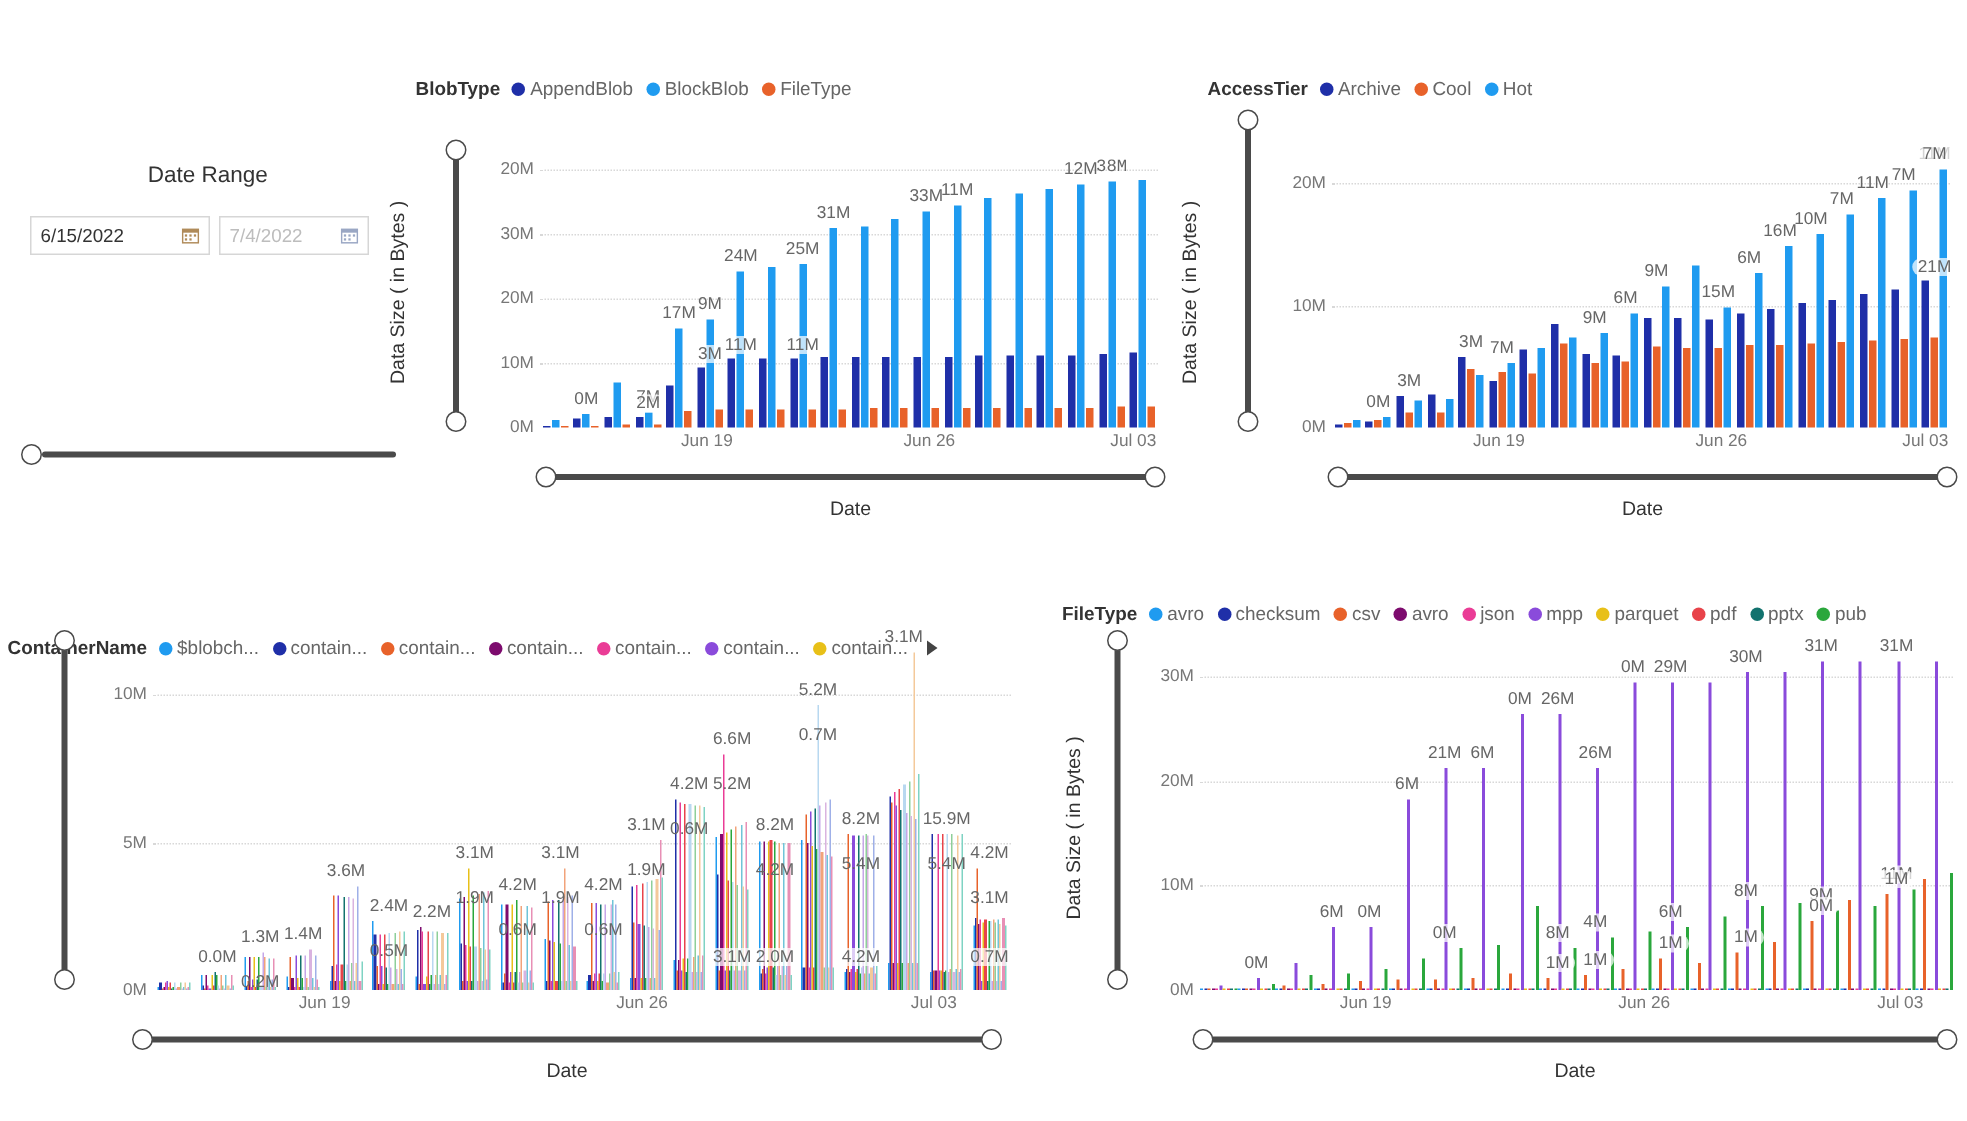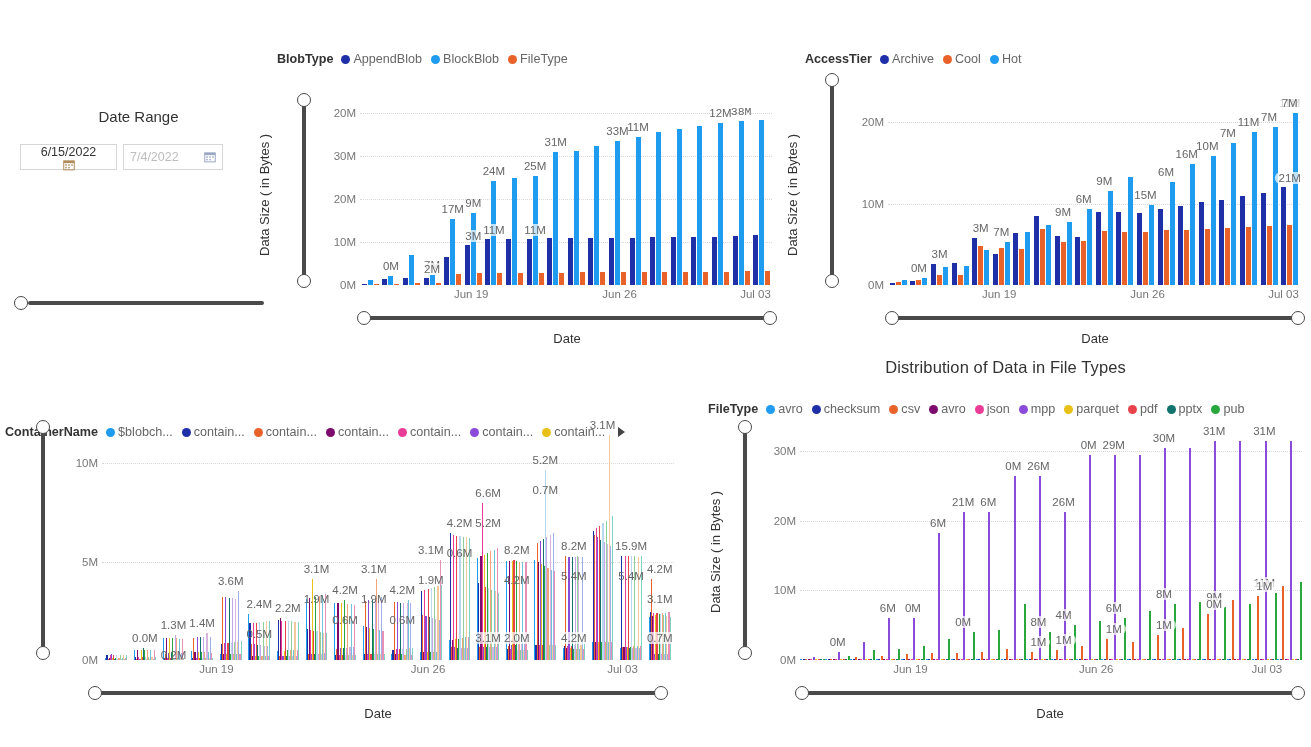--- a/index.html
+++ b/index.html
@@ -86,7 +86,7 @@
     <div class="slicer-title">Date Range</div>
 
     <div style="position:absolute; left:14px; top:36px; display:flex; gap:6px;">
-      <div class="date-box" style="width:97px;flex-direction:column;">
+      <div class="date-box" style="width:120px;">
         <span class="val">6/15/2022</span>
         <svg class="cal-icon" viewBox="0 0 16 16">
           <rect x="1" y="2.5" width="14" height="12" fill="none" stroke="#b08b5a" stroke-width="1.3"></rect>

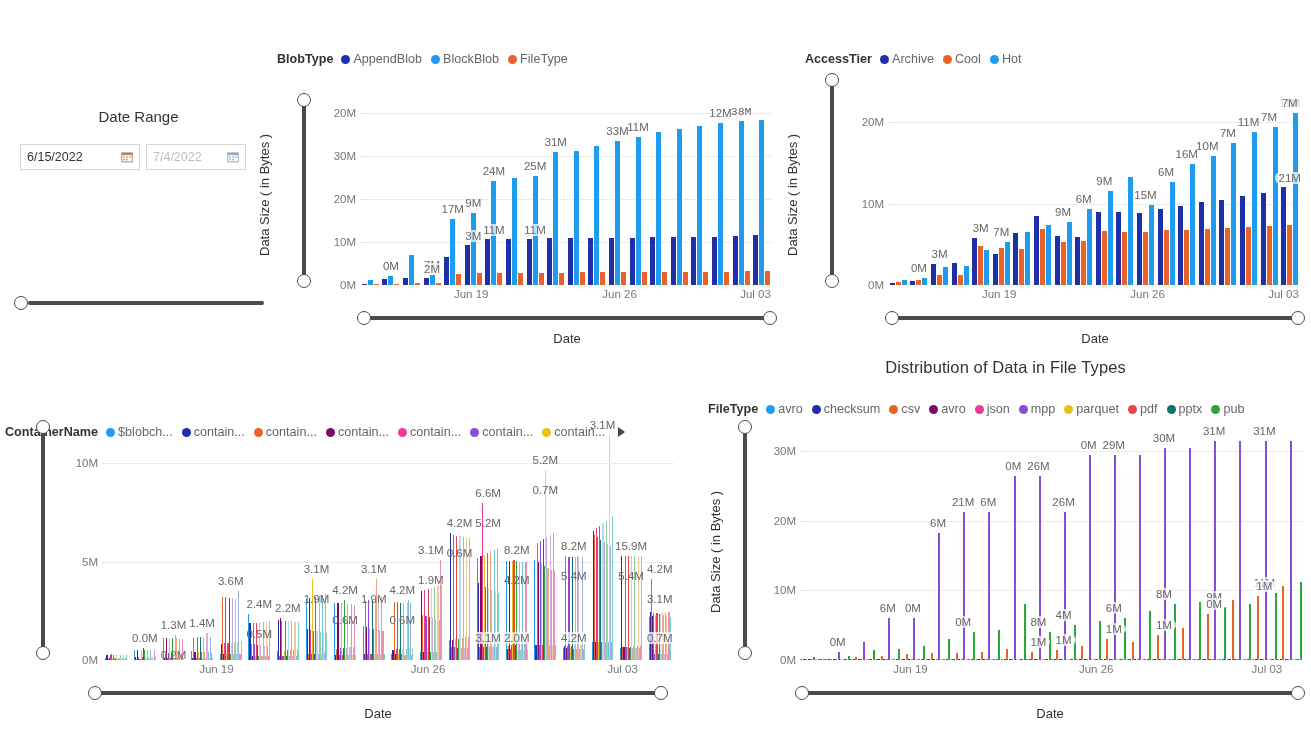--- a/index.html
+++ b/index.html
@@ -1005,7 +1005,6 @@
   </div>
 
   <div class="panel" style="left:700px; top:358px; width:611px; height:389px;">
-    <div class="chart-title" style="width:100%;">Distribution of Data in File Types</div>
     <div class="legend" style="position:absolute; left:8px; top:44px;">
       <span class="legend-title">FileType</span>
       <span class="legend-item">

